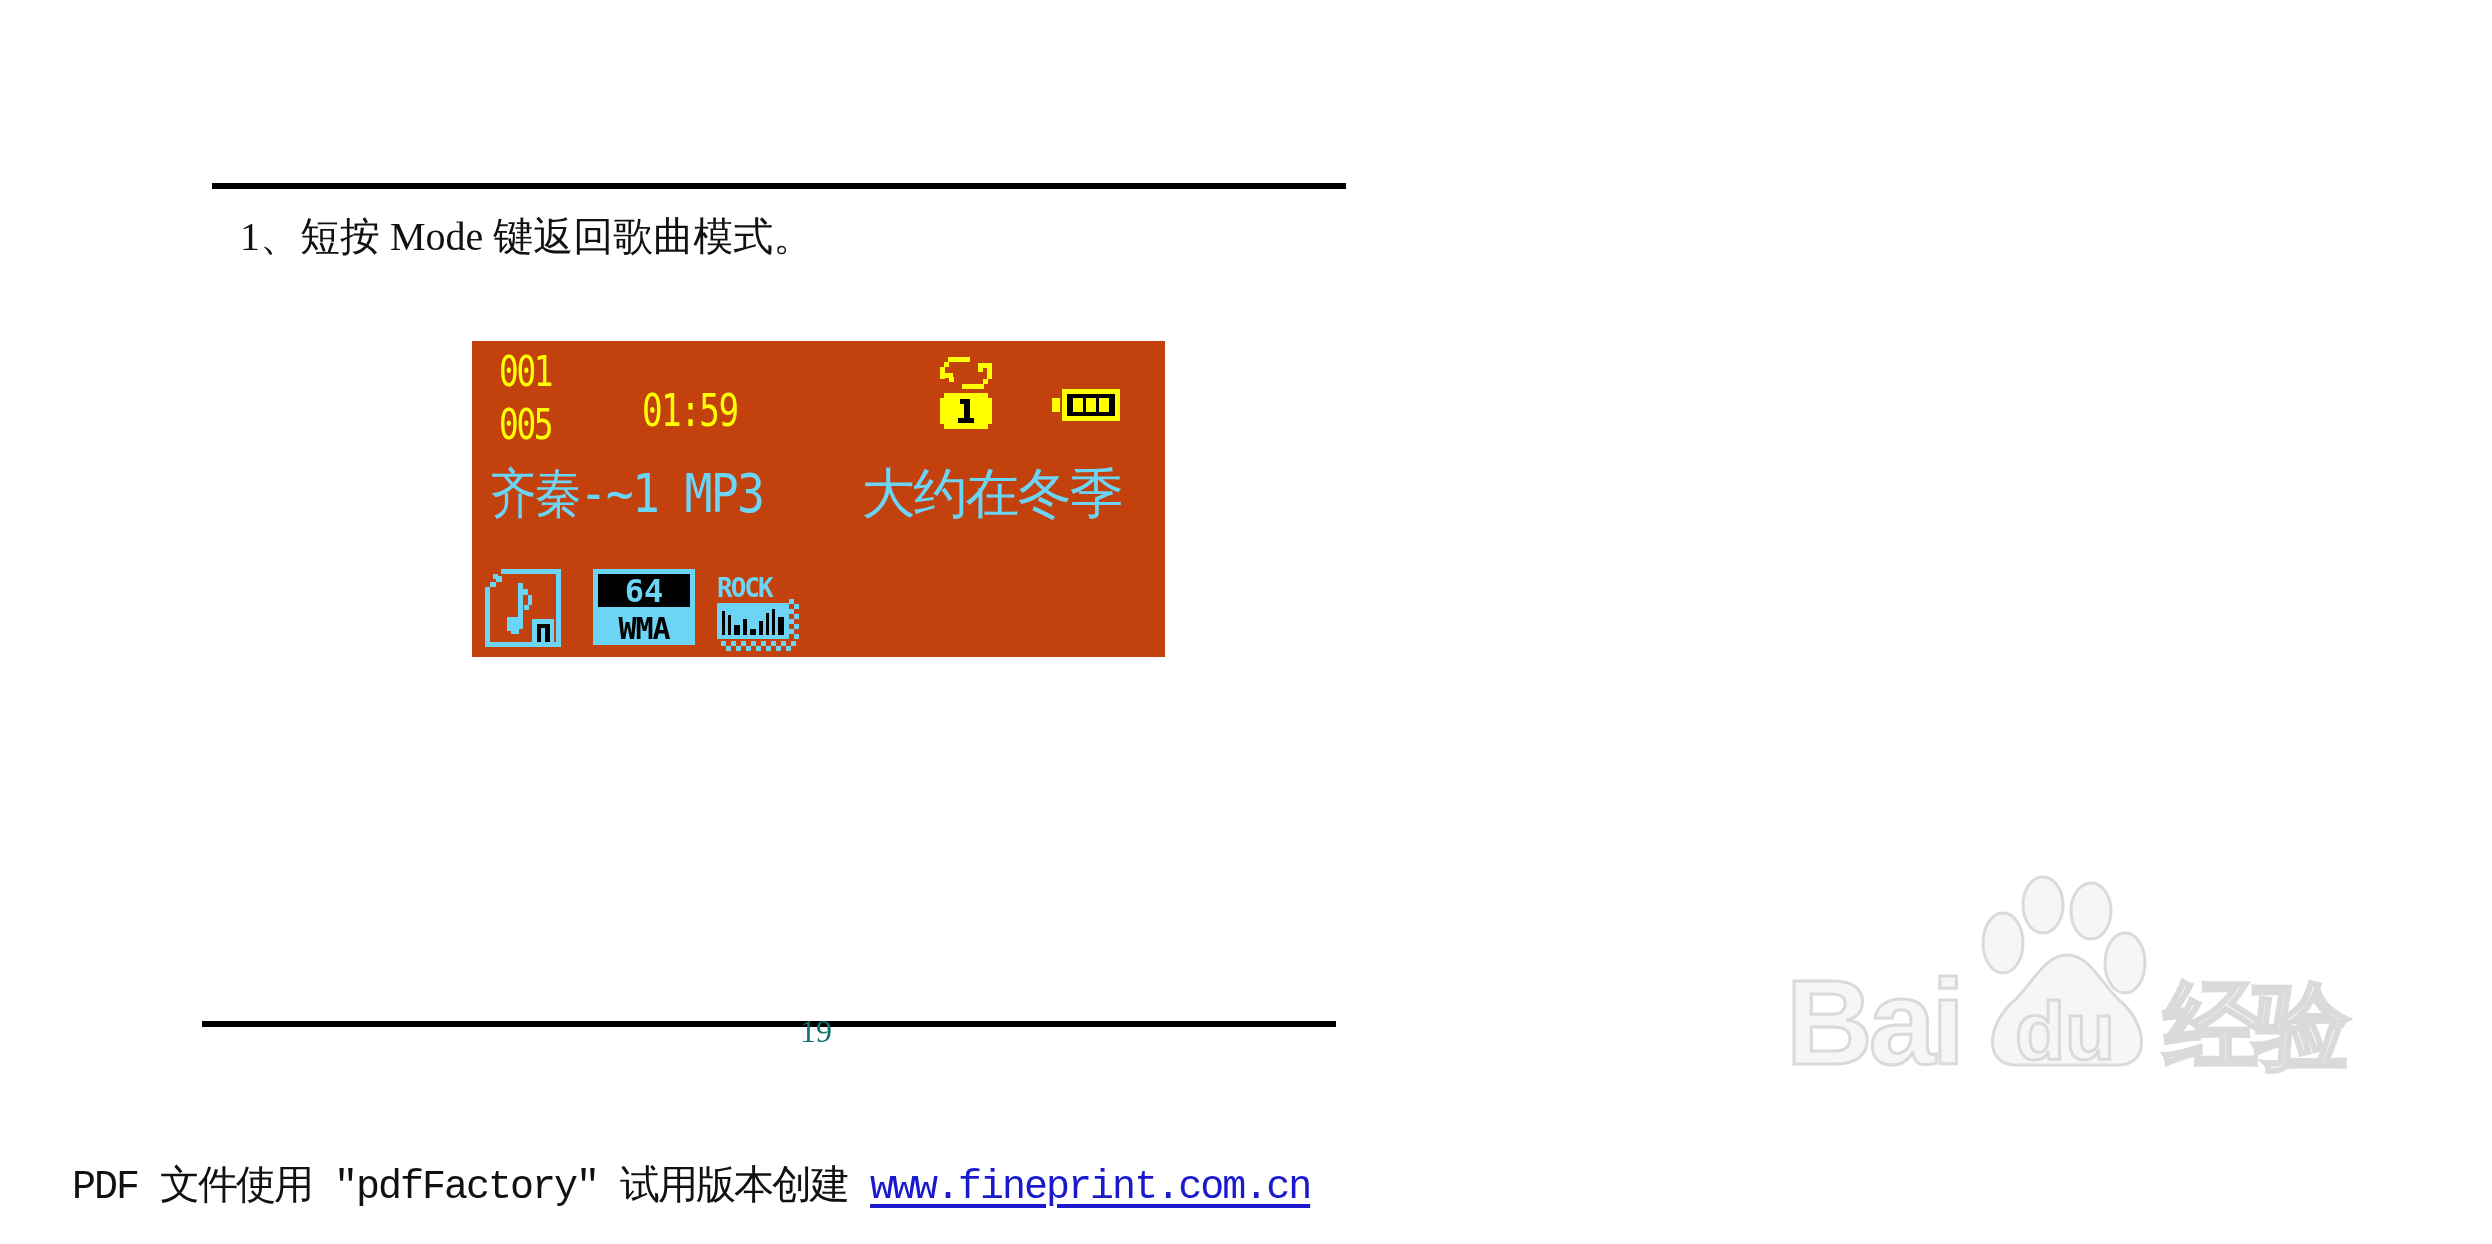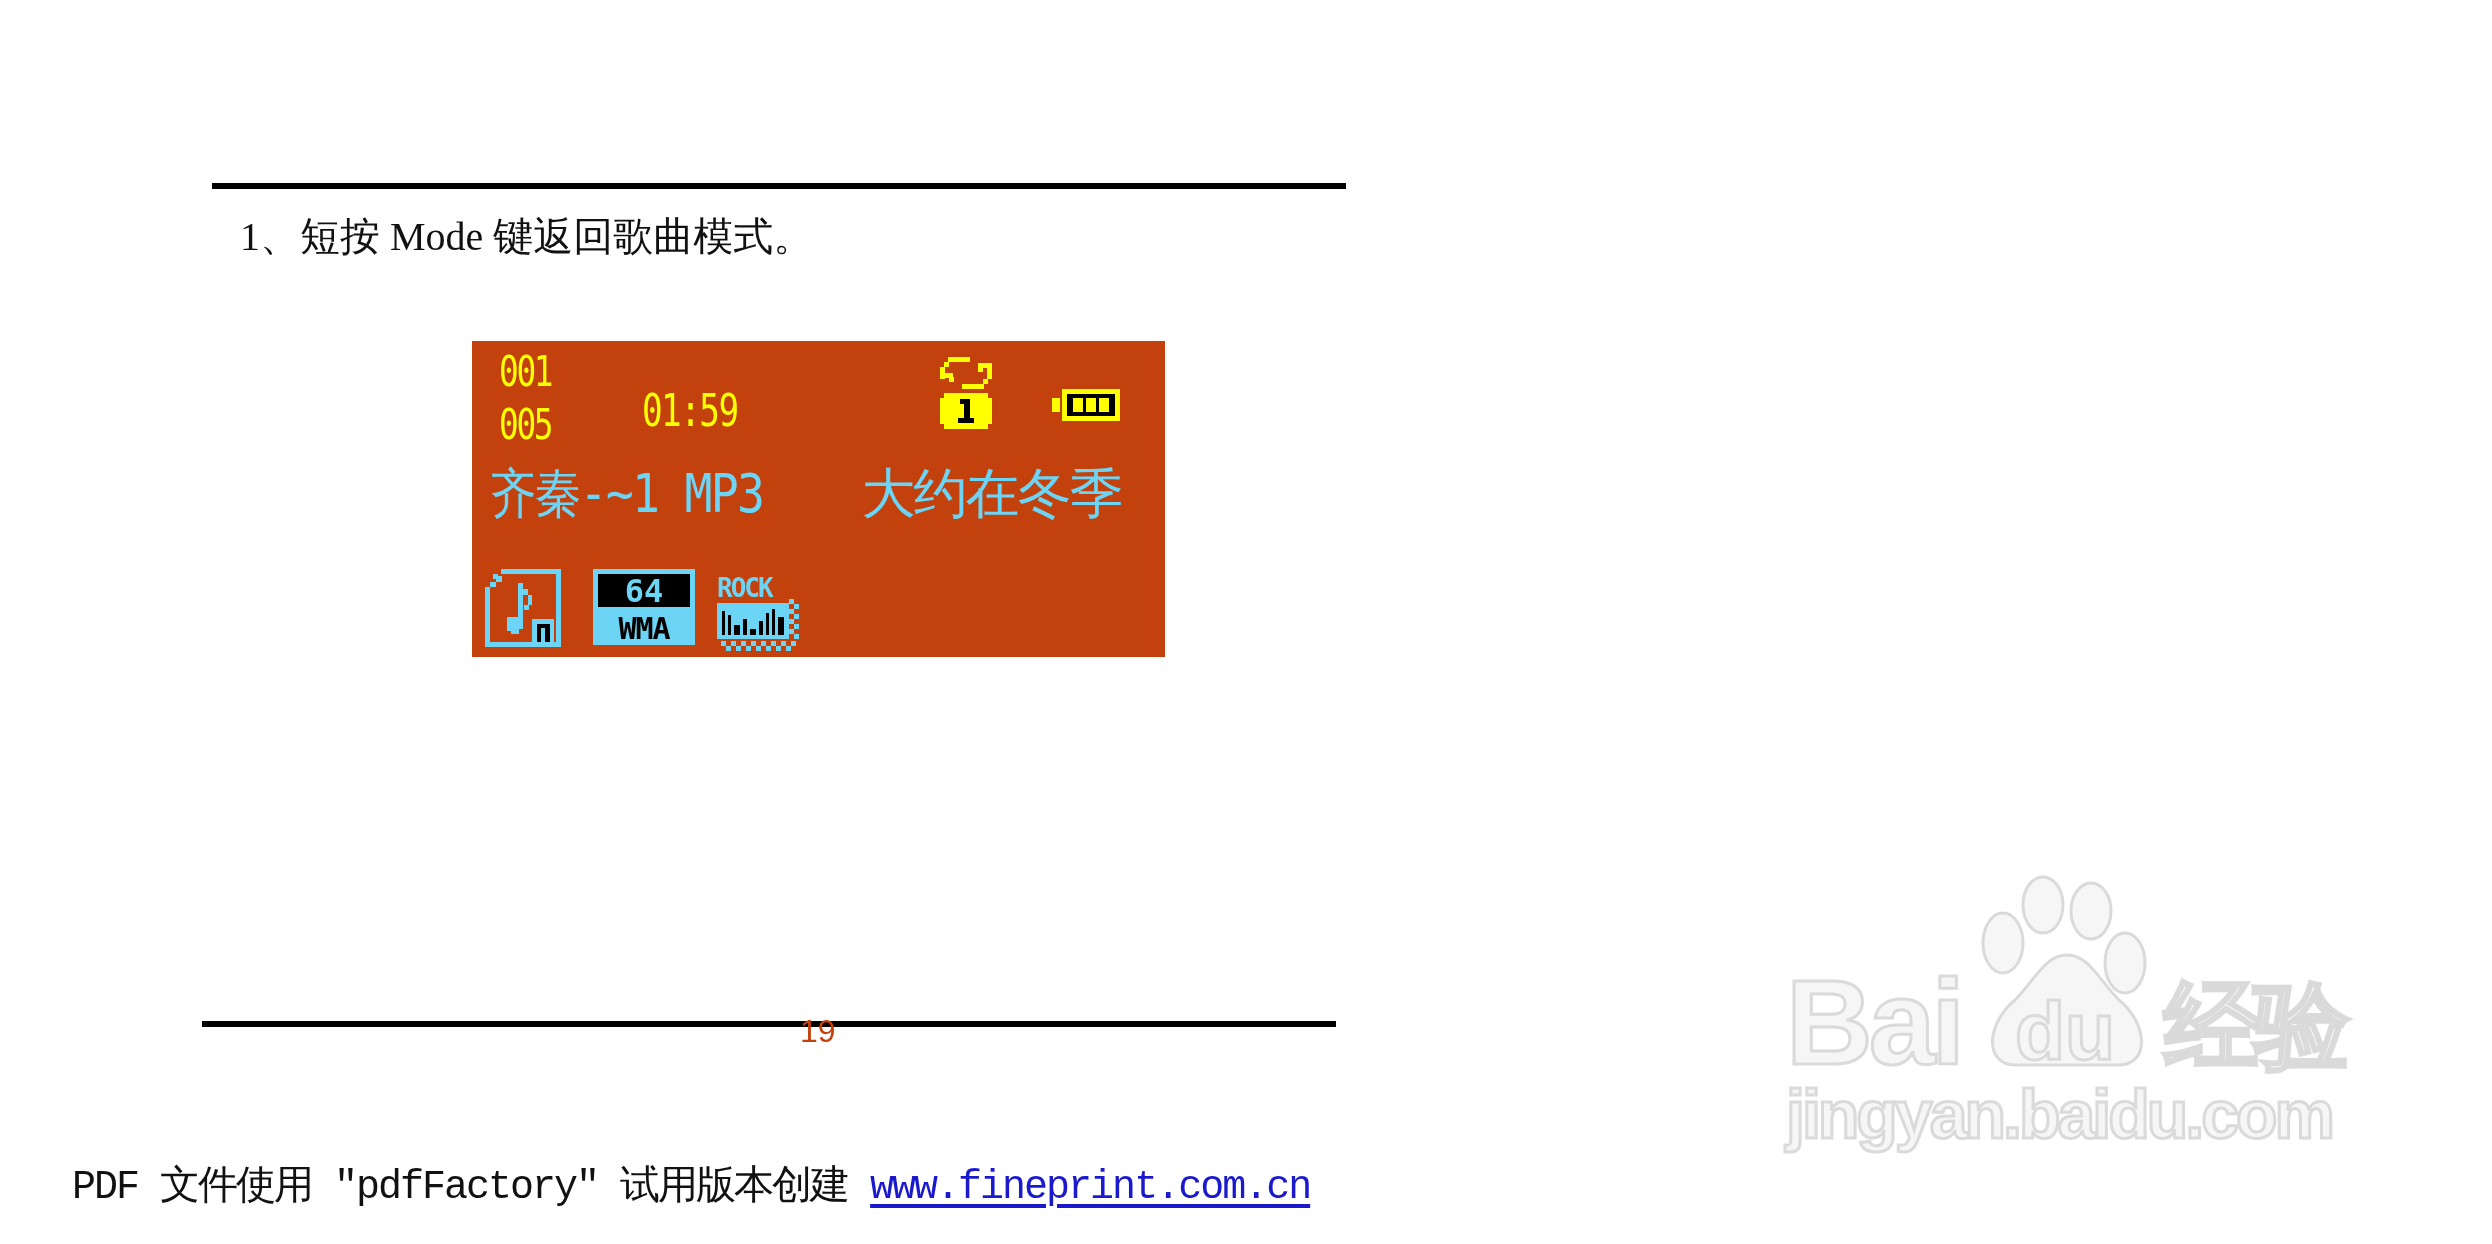--- a/index.html
+++ b/index.html
@@ -99,8 +99,8 @@
       top: 1011px;
       font-size: 32px;
       line-height: 40px;
-      color: #c2410c;
-      font-family: Liberation Sans, sans-serif;
+      color: #0f766e;
+      font-family: Liberation Serif, serif;
     }
 
     

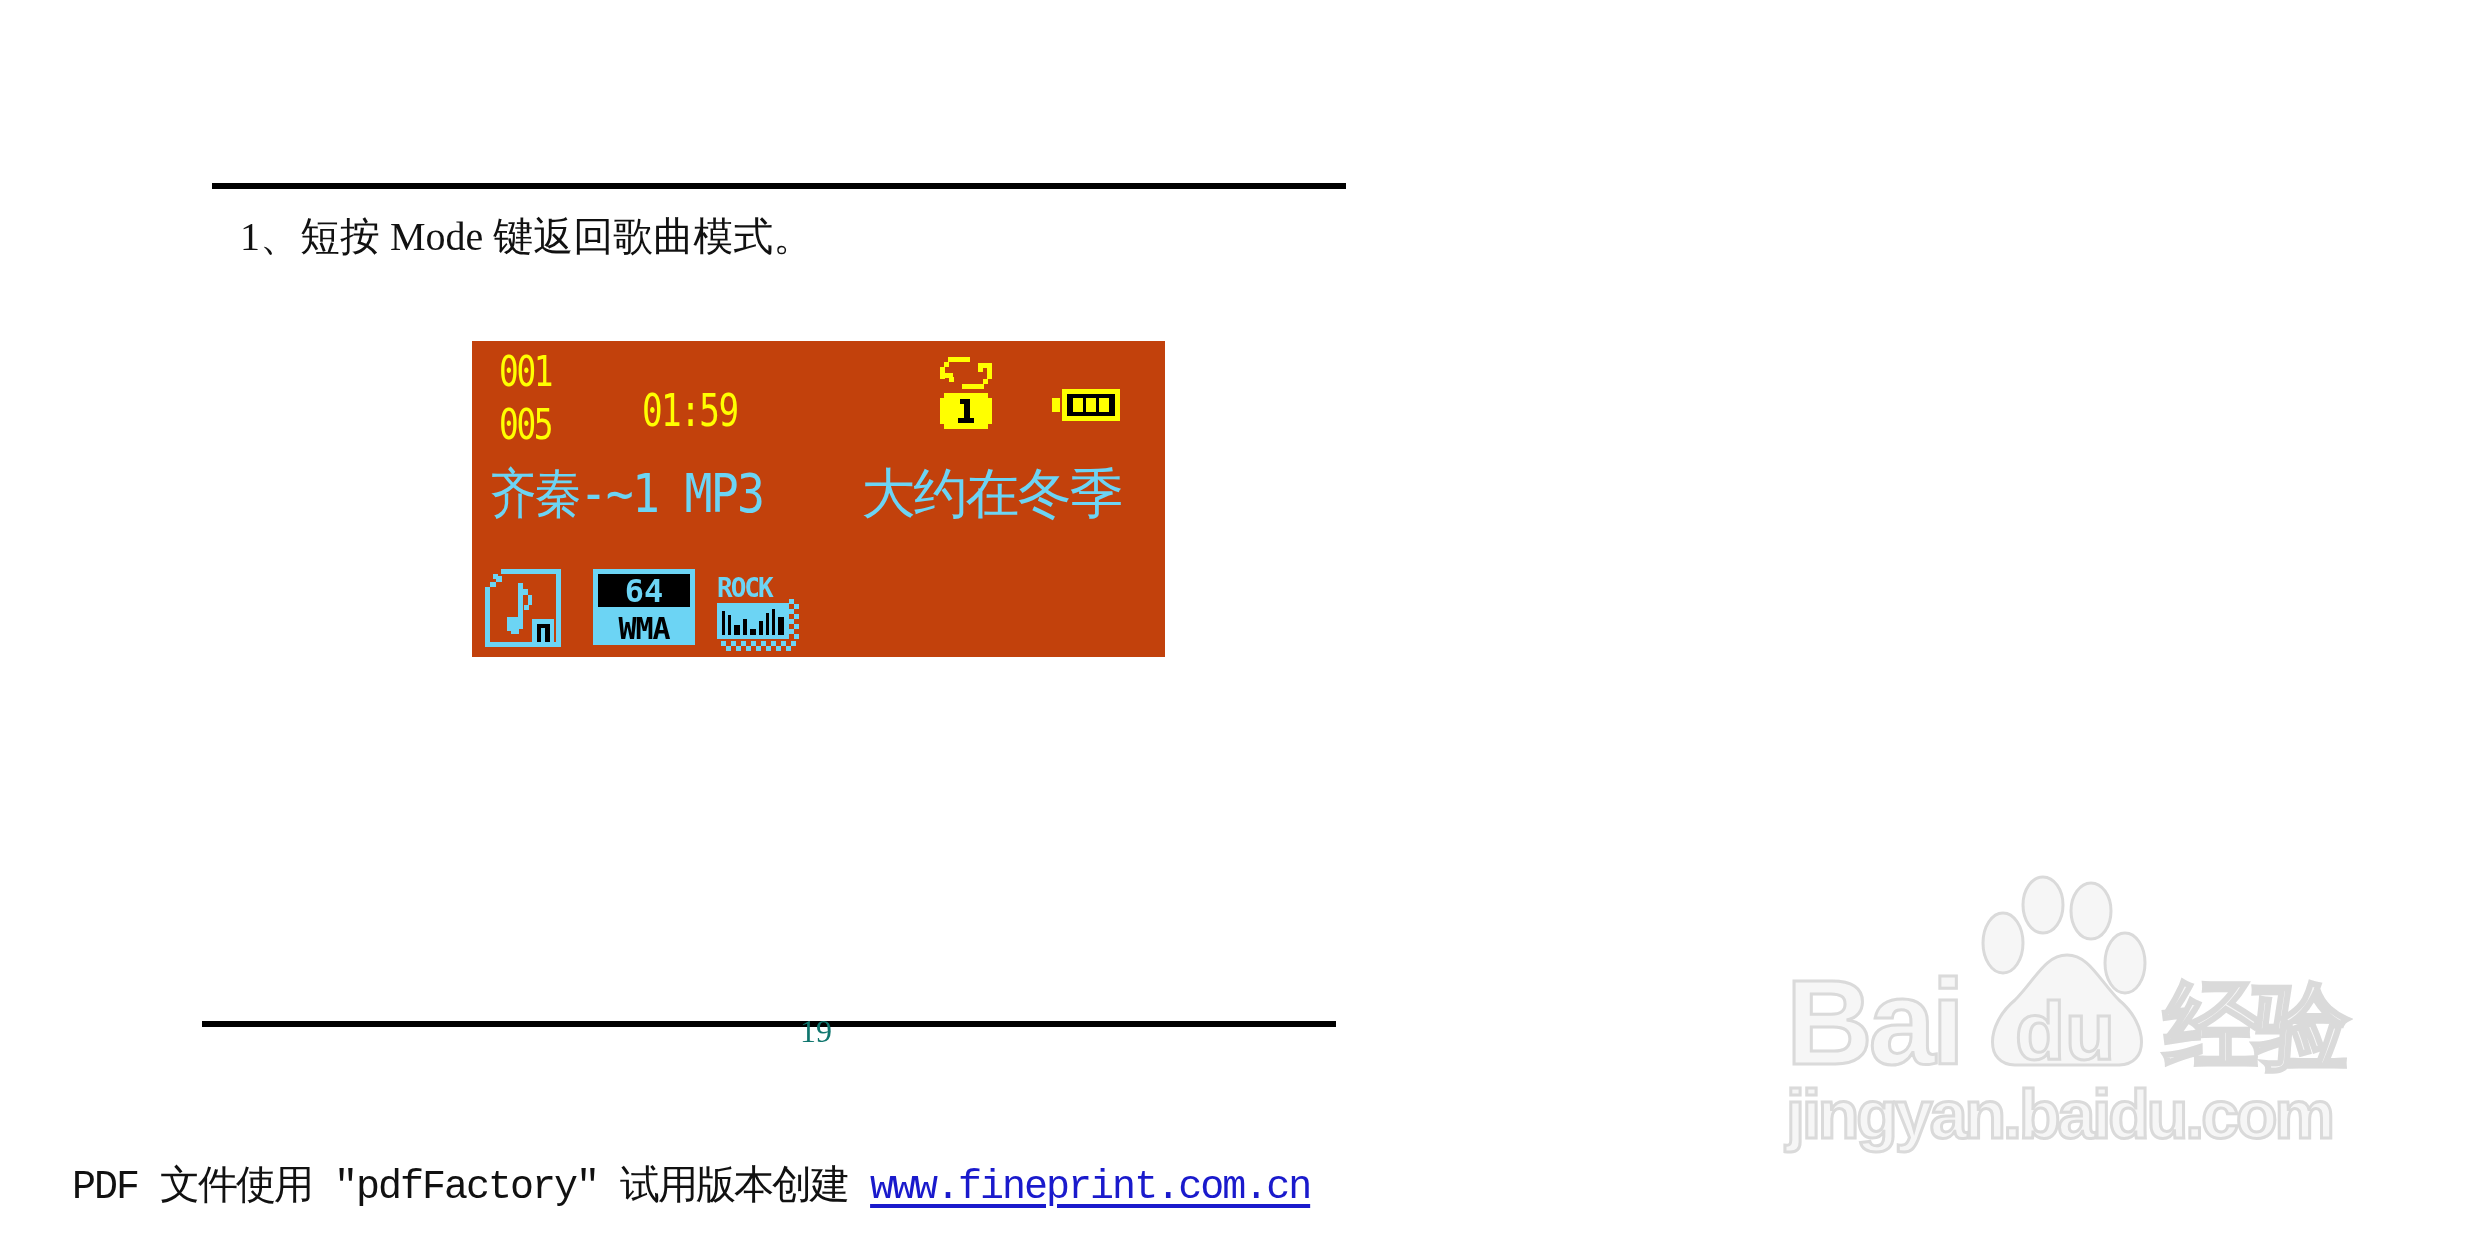--- a/index.html
+++ b/index.html
@@ -270,7 +270,6 @@
   <div id="wm-bai" class="wm-text">Bai</div>
   <div id="wm-du" class="wm-text">du</div>
   <div id="wm-jingyan" class="wm-text">经验</div>
-  <div id="wm-domain" class="wm-text">jingyan.baidu.com</div>
 </div>
 
 </body></html>

